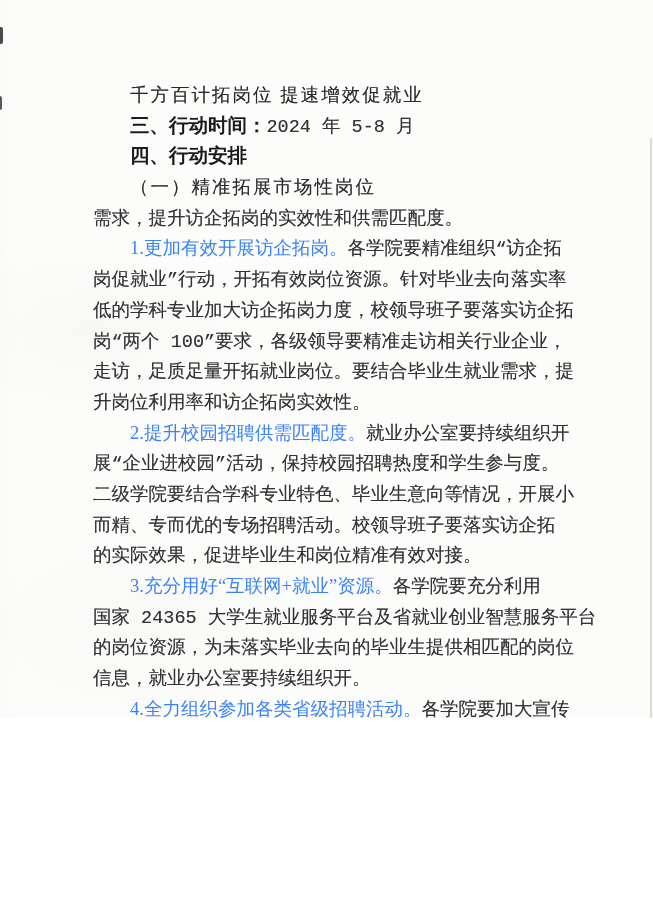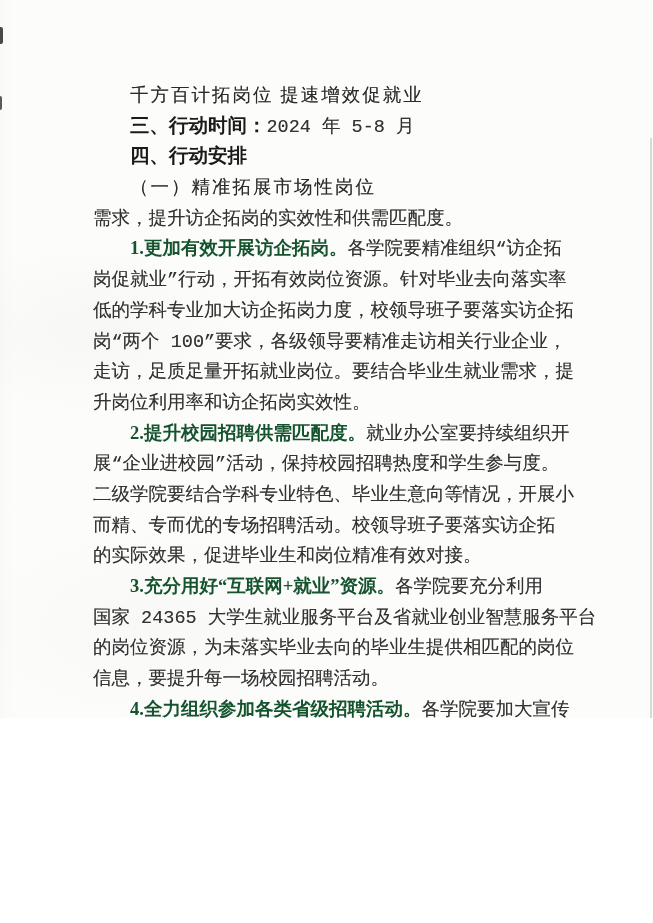--- a/index.html
+++ b/index.html
@@ -45,8 +45,8 @@
     font-family: Liberation Mono, monospace;
   }
   .seg-bold {
-    font-weight: 700;
-    color: #14532d;
+    font-weight: 400;
+    color: #3b82f6;
   }
   .seg-heading {
     font-family: Liberation Serif, serif;

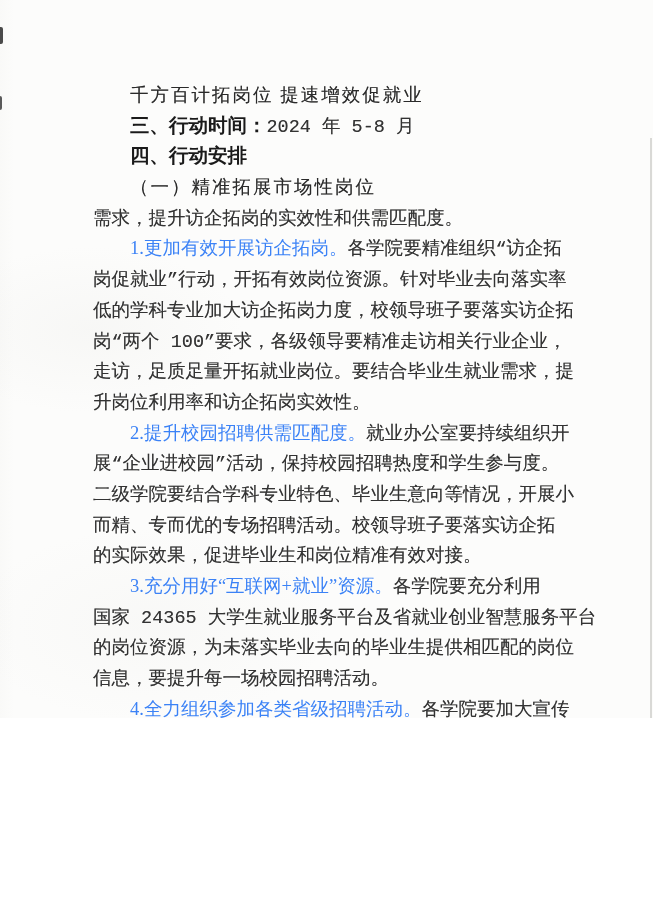--- a/index.html
+++ b/index.html
@@ -128,7 +128,7 @@
       <div class="line indent"><span class="seg-bold">3.充分用好“互联网+就业”资源。</span><span class="seg-body">各学院要充分利用</span></div>
       <div class="line"><span class="seg-body">国家 24365 大学生就业服务平台及省就业创业智慧服务平台</span></div>
       <div class="line"><span class="seg-body">的岗位资源，为未落实毕业去向的毕业生提供相匹配的岗位</span></div>
-      <div class="line"><span class="seg-body">信息，要提升每一场校园招聘活动。</span></div>
+      <div class="line"><span class="seg-body">信息，就业办公室要持续组织开。</span></div>
       <div class="line indent"><span class="seg-bold">4.全力组织参加各类省级招聘活动。</span><span class="seg-body">各学院要加大宣传</span></div>
     </div>
 

